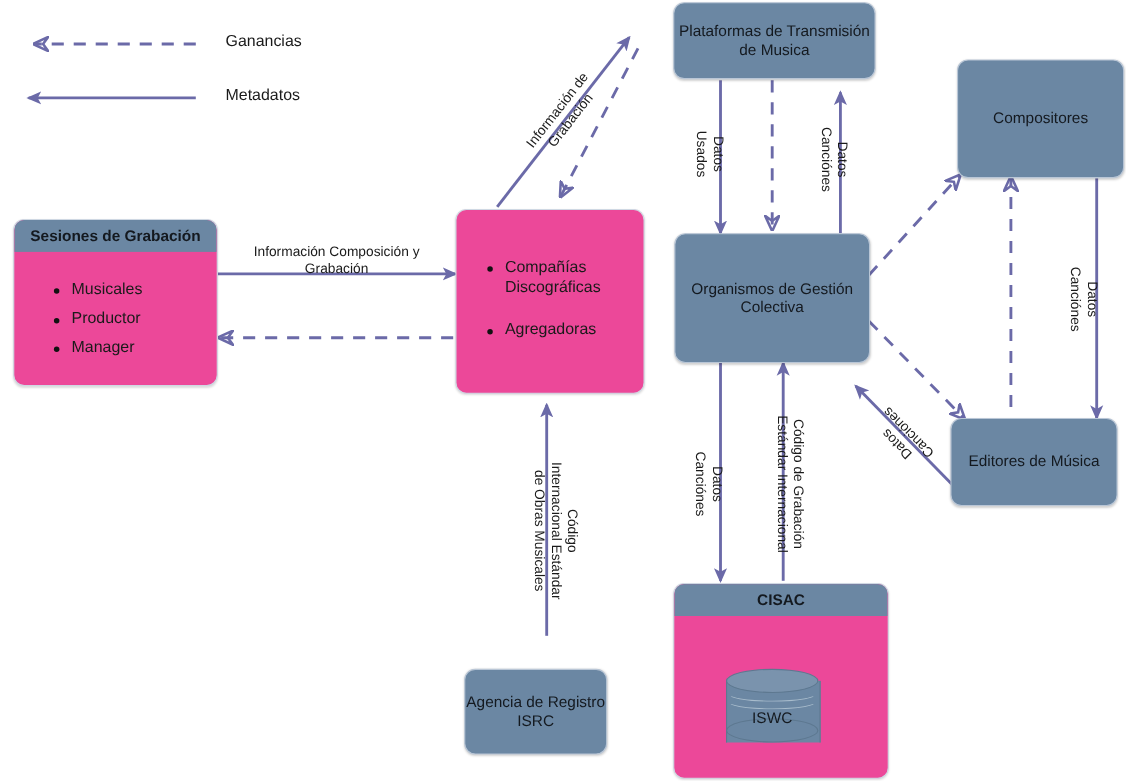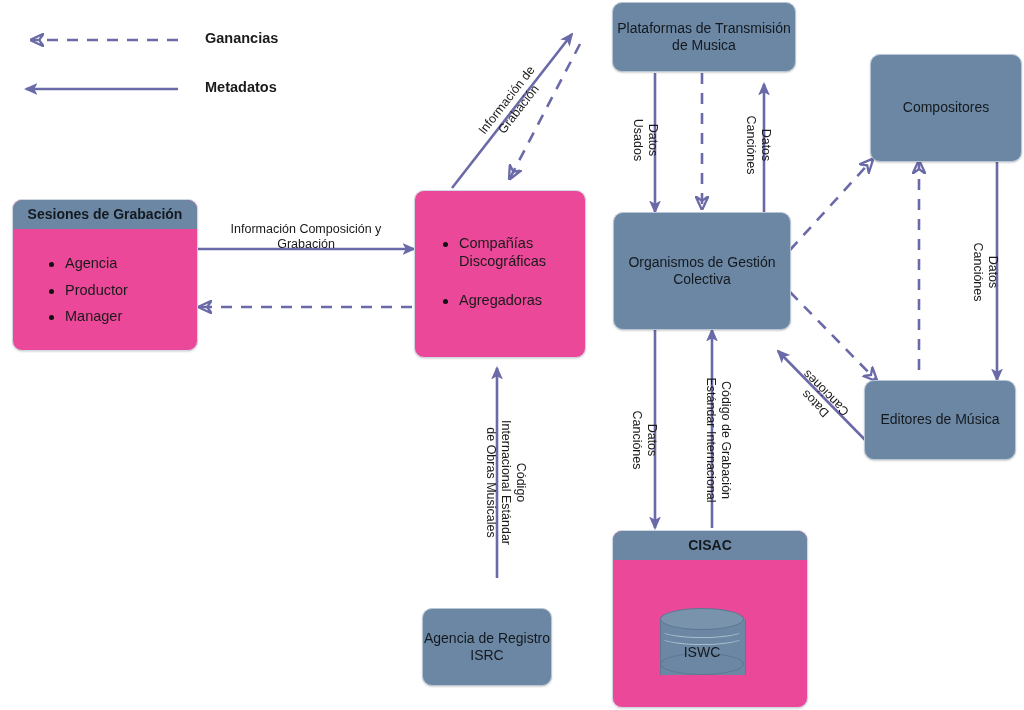--- a/index.html
+++ b/index.html
@@ -174,7 +174,6 @@
     position: absolute;
     display: flex;
     align-items: flex-end;
-    font-weight: bold;
   }
   .legend-text {
     font-size: 14.5px;

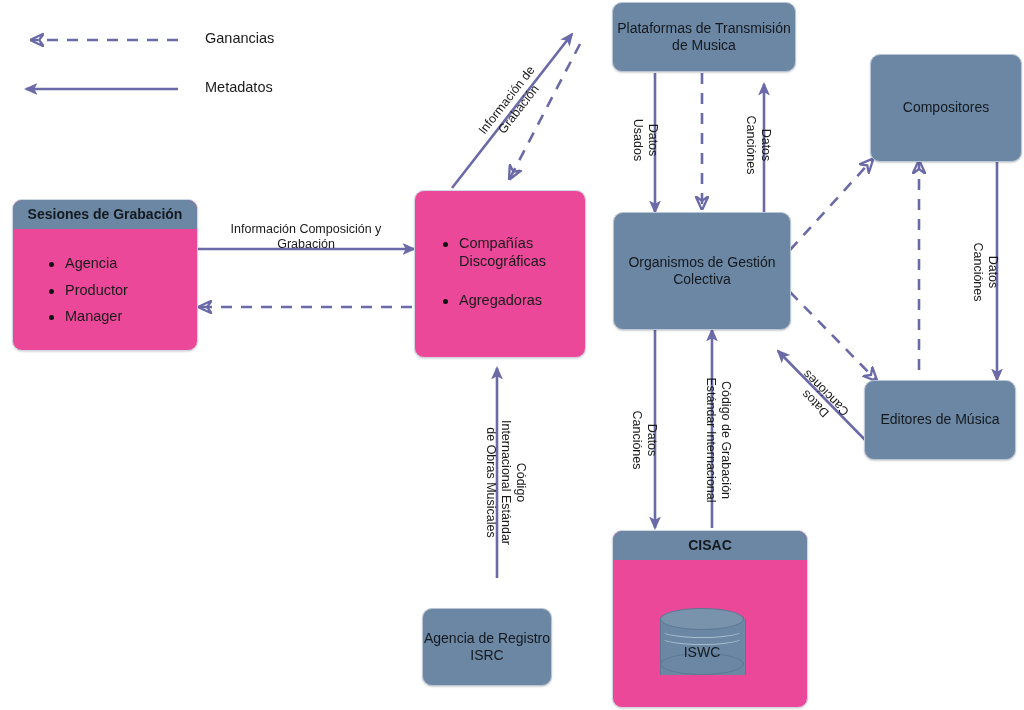--- a/index.html
+++ b/index.html
@@ -244,7 +244,7 @@
     <div class="card-header">Sesiones de Grabación</div>
     <div class="card-body">
       <ul class="bullet-list">
-        <li>Agencia</li>
+        <li>Musicales</li>
         <li>Productor</li>
         <li>Manager</li>
       </ul>

